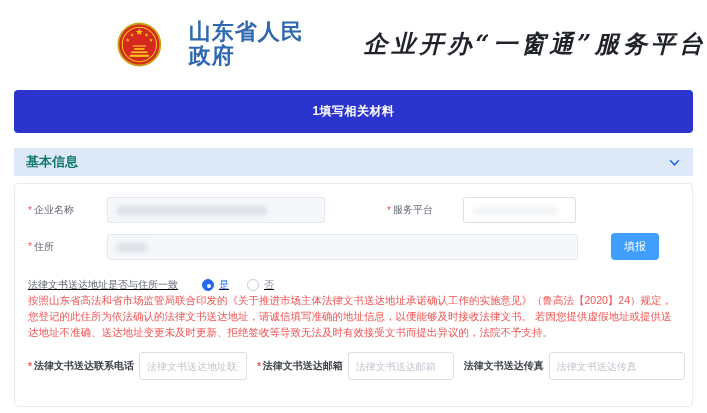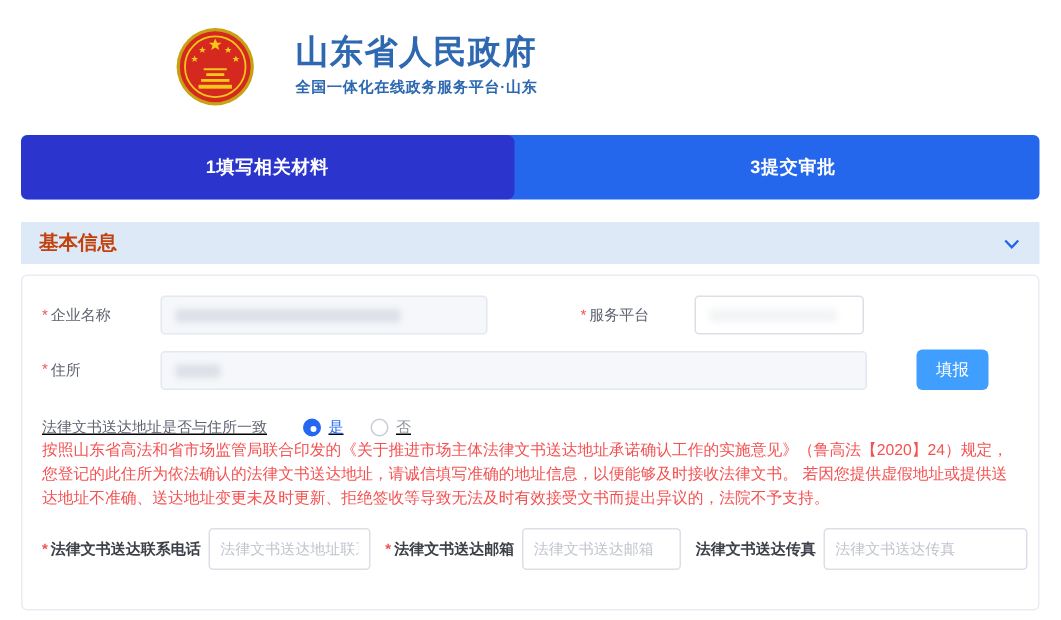--- a/index.html
+++ b/index.html
@@ -92,6 +92,7 @@
       <div class="site-subtitle">全国一体化在线政务服务平台·山东</div>
     </div>
   </div>
+  <div class="platform-title">企业开办“一窗通”服务平台</div>
 </header>
 
 <nav class="steps">

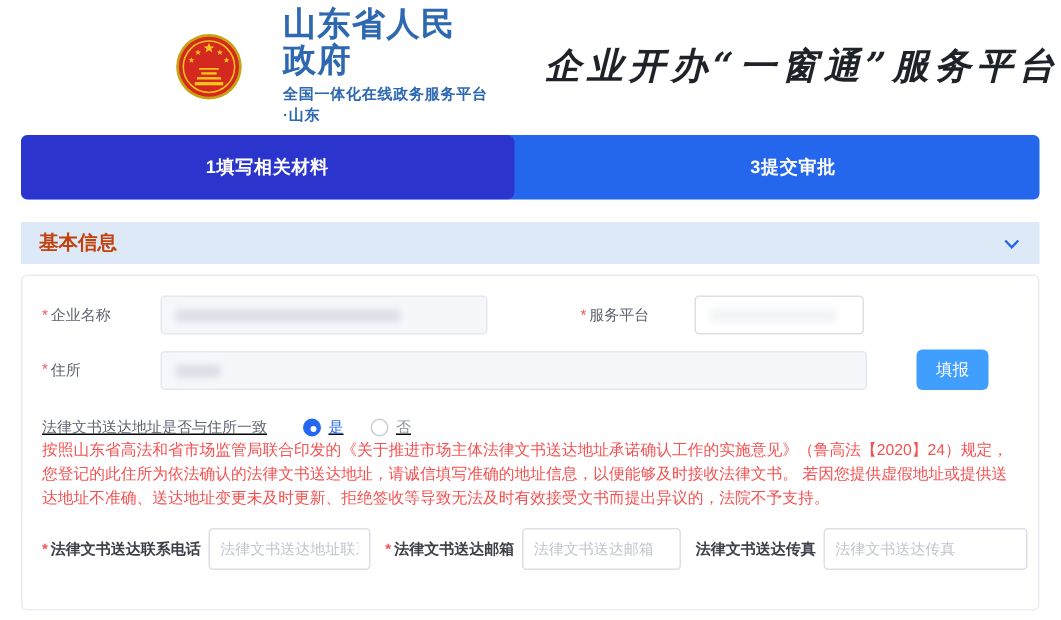--- a/index.html
+++ b/index.html
@@ -89,7 +89,6 @@
     </svg>
     <div class="brand-text">
       <div class="site-title">山东省人民政府</div>
-      <div class="site-subtitle">全国一体化在线政务服务平台·山东</div>
     </div>
   </div>
   <div class="platform-title">企业开办“一窗通”服务平台</div>

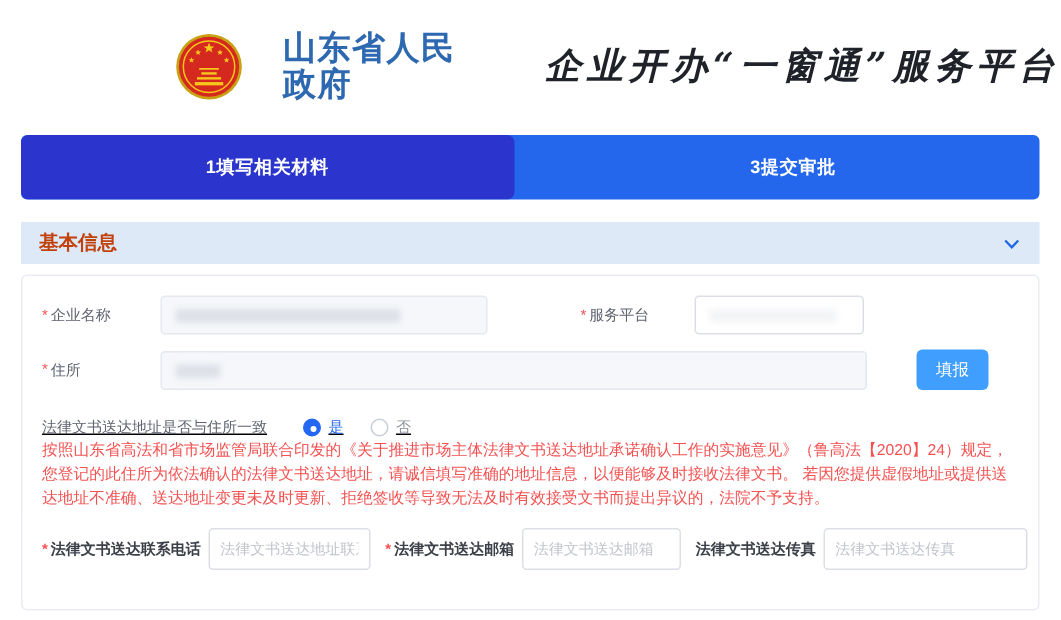--- a/index.html
+++ b/index.html
@@ -96,7 +96,6 @@
 
 <nav class="steps">
   <div class="step active">1填写相关材料</div>
-  <div class="step">3提交审批</div>
 </nav>
 
 <div class="section-header">

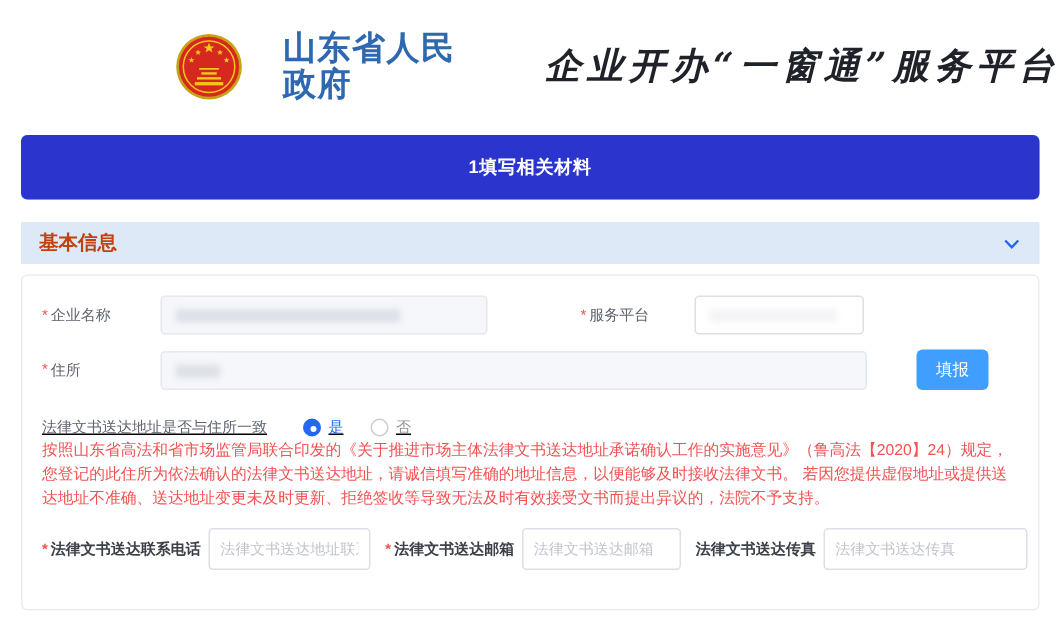--- a/index.html
+++ b/index.html
@@ -23,7 +23,7 @@
   
   .section-header { margin:15px 14px 0; height:28px; background:#dde9f7; display:flex; align-items:center;
                     justify-content:space-between; padding:0 12px; cursor:pointer; }
-  .section-title { color:#c2410c; font-weight:bold; font-size:13px; }
+  .section-title { color:#0f766e; font-weight:bold; font-size:13px; }
   .chevron { display:flex; align-items:center; }
 
   

